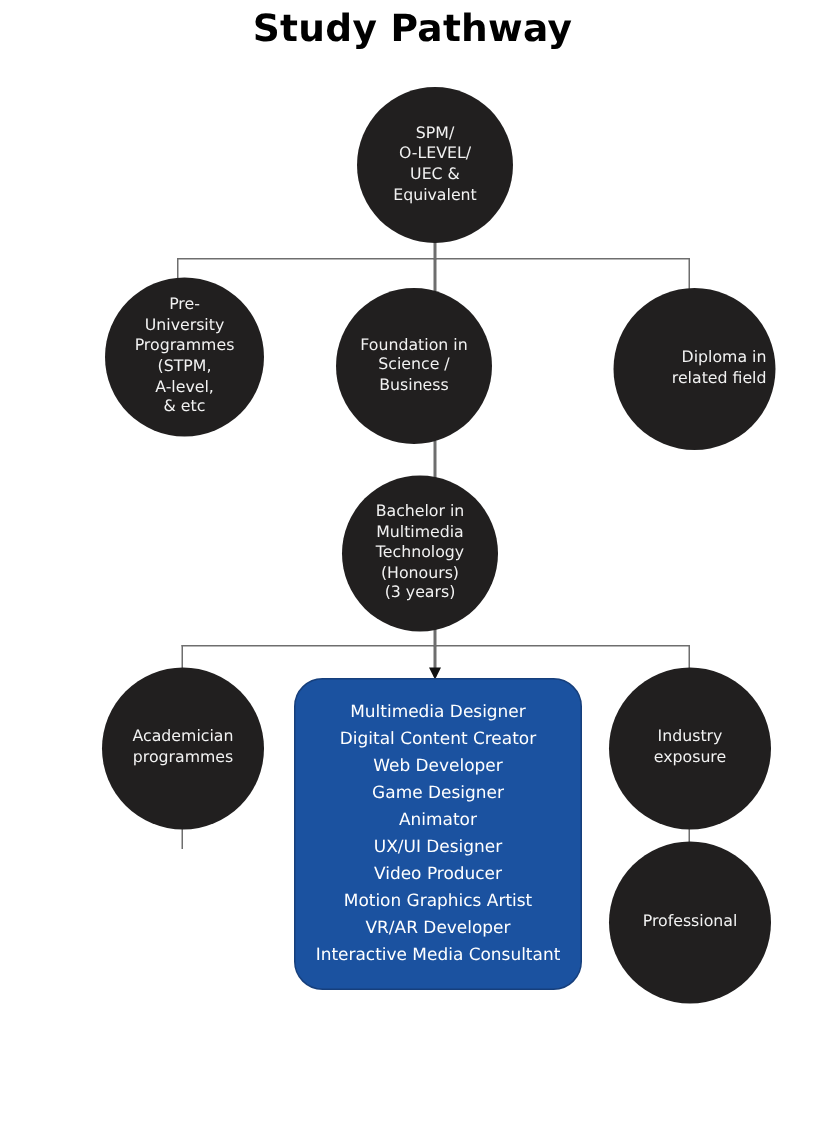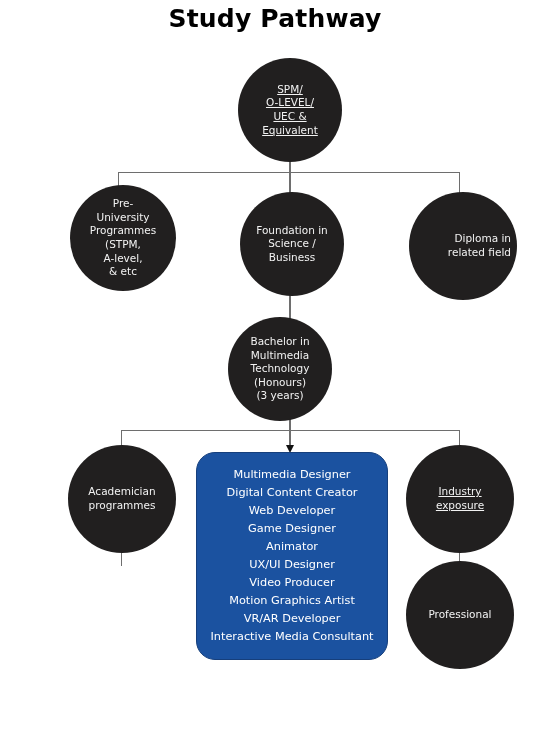--- a/index.html
+++ b/index.html
@@ -55,7 +55,7 @@
     color: #f2f2f2;
   }
   
-  #node-spm      { left: 238px; top: 58px;  width: 104px; height: 104px; text-decoration: underline; }
+  #node-spm      { left: 238px; top: 58px;  width: 104px; height: 104px; }
   #node-preuni   { left: 70px;  top: 185px; width: 106px; height: 106px; }
   #node-found    { left: 240px; top: 192px; width: 104px; height: 104px; }
   #node-diploma  { left: 409px; top: 192px; width: 108px; height: 108px; text-align: right; }

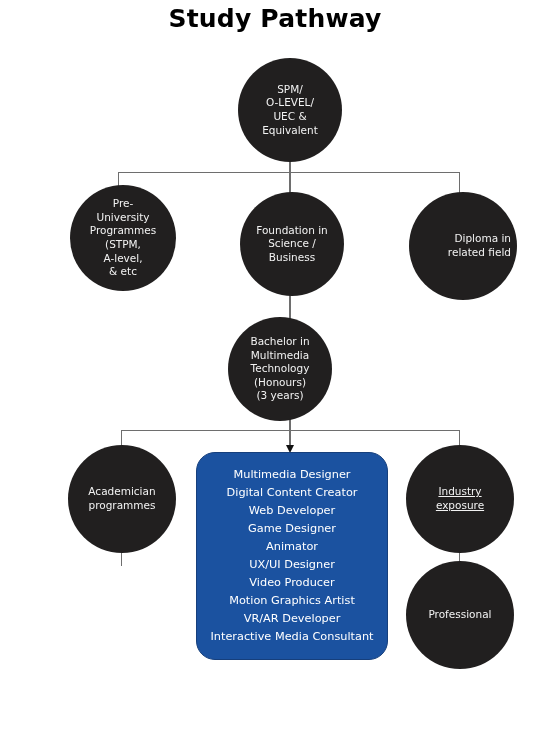--- a/index.html
+++ b/index.html
@@ -57,7 +57,7 @@
   
   #node-spm      { left: 238px; top: 58px;  width: 104px; height: 104px; }
   #node-preuni   { left: 70px;  top: 185px; width: 106px; height: 106px; }
-  #node-found    { left: 240px; top: 192px; width: 104px; height: 104px; }
+  #node-found    { left: 224px; top: 192px; width: 104px; height: 104px; }
   #node-diploma  { left: 409px; top: 192px; width: 108px; height: 108px; text-align: right; }
   #node-bachelor { left: 228px; top: 317px; width: 104px; height: 104px; }
   #node-postgrad { left: 68px;  top: 445px; width: 108px; height: 108px; }

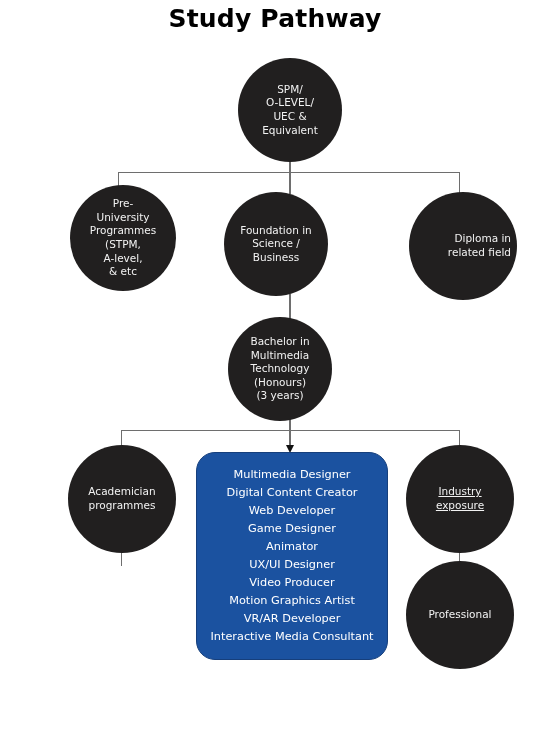--- a/index.html
+++ b/index.html
@@ -62,7 +62,7 @@
   #node-bachelor { left: 228px; top: 317px; width: 104px; height: 104px; }
   #node-postgrad { left: 68px;  top: 445px; width: 108px; height: 108px; }
   #node-academic { left: 68px;  top: 561px; width: 108px; height: 108px; }
-  #node-industry { left: 406px; top: 445px; width: 108px; height: 108px; text-decoration: underline; }
+  #node-industry { left: 406px; top: 445px; width: 108px; height: 108px; }
   #node-prof     { left: 406px; top: 561px; width: 108px; height: 108px; }
 
   #node-spm .label      { font-size: 10.5px; }

